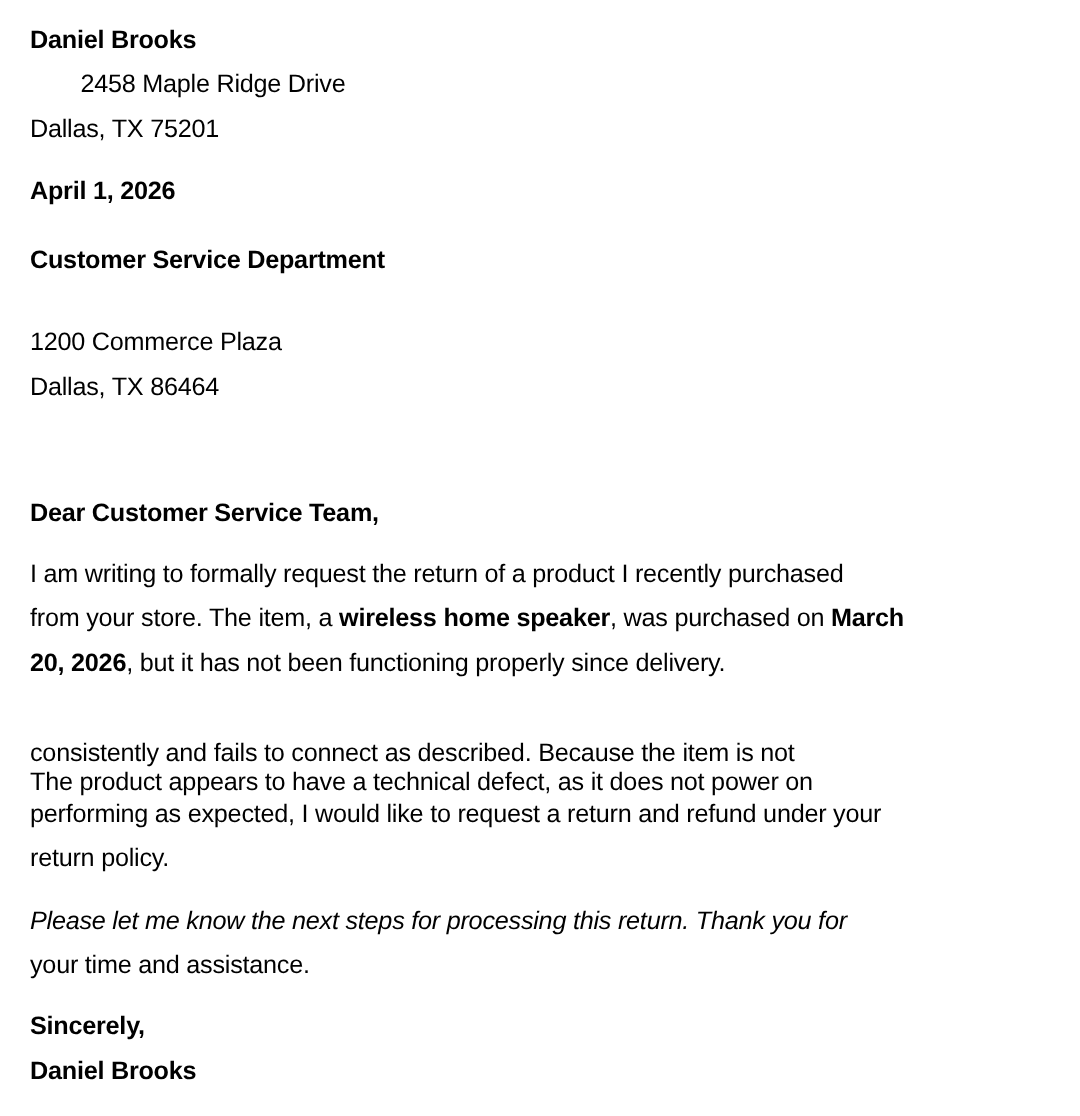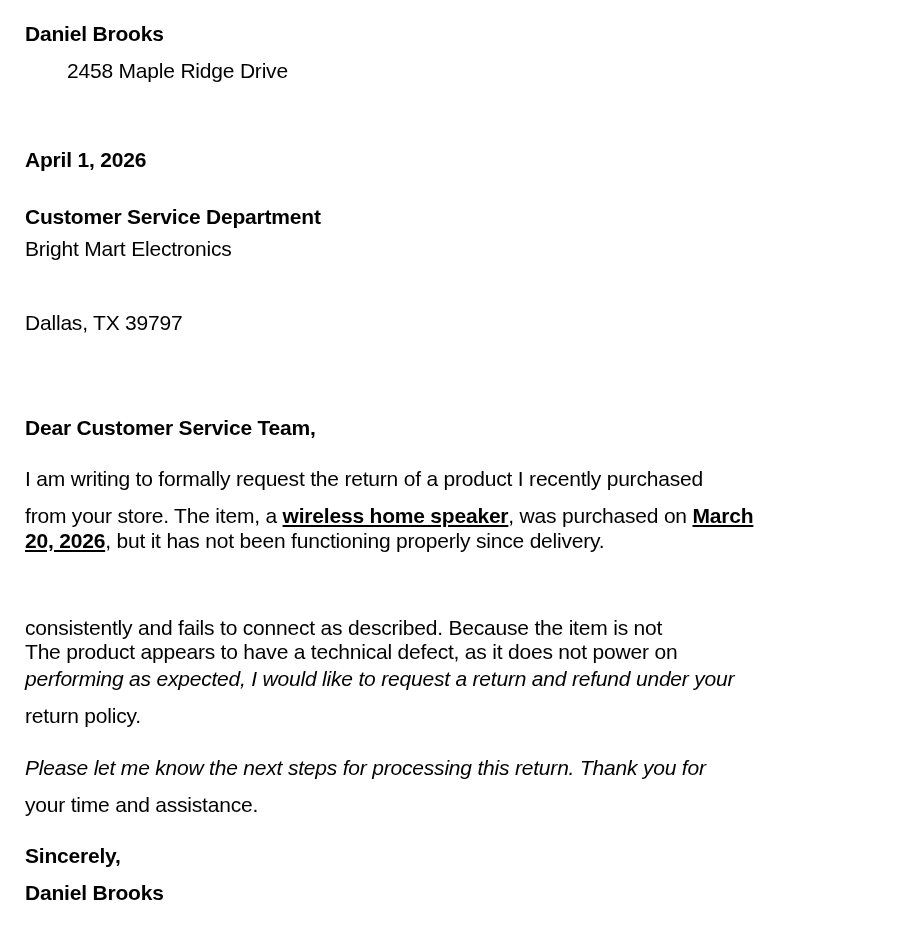--- a/index.html
+++ b/index.html
@@ -37,6 +37,7 @@
 
   <div class="line bold" style="top:21px;">Daniel Brooks</div>
   <div class="line" style="top:58px;margin-left:42px;">2458 Maple Ridge Drive</div>
+  <div class="line" style="top:95px;">Dallas, TX 75201</div>
 
   <div class="line bold" style="top:147px;">April 1, 2026</div>
 

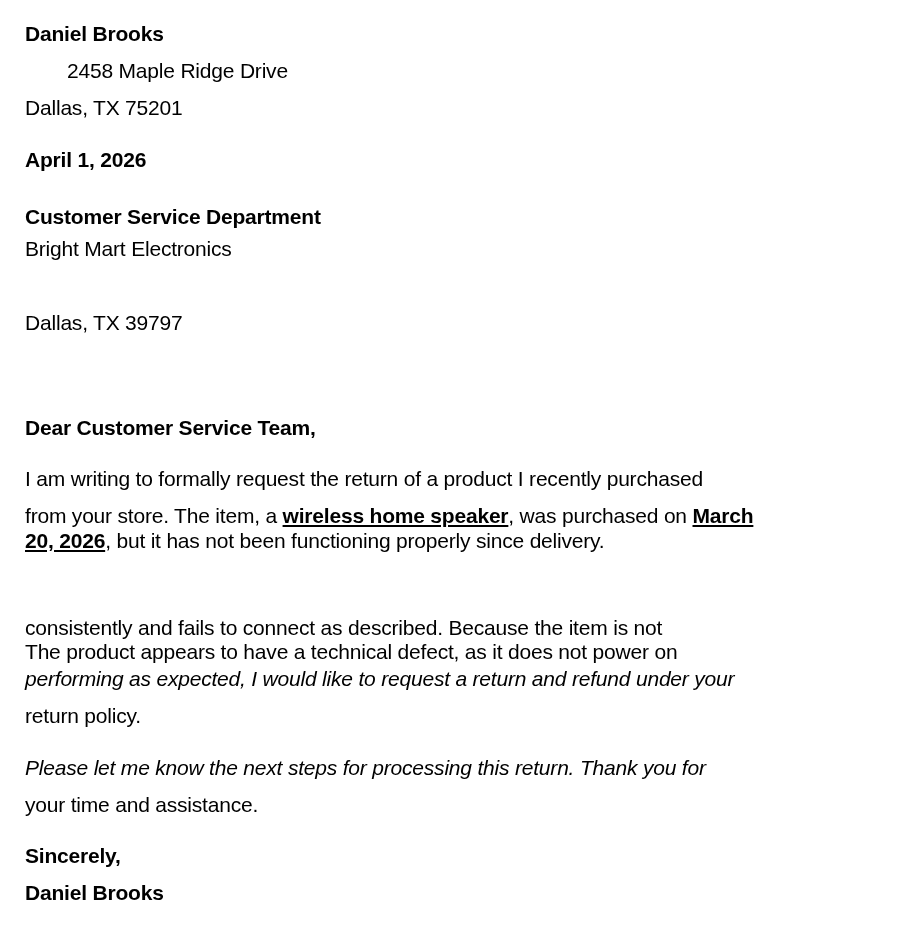--- a/index.html
+++ b/index.html
@@ -42,7 +42,6 @@
   <div class="line bold" style="top:147px;">April 1, 2026</div>
 
   <div class="line bold" style="top:204px;">Customer Service Department</div>
-  <div class="line" style="top:236px;">Bright Mart Electronics</div>
   <div class="line" style="top:310px;">Dallas, TX 39797</div>
 
 

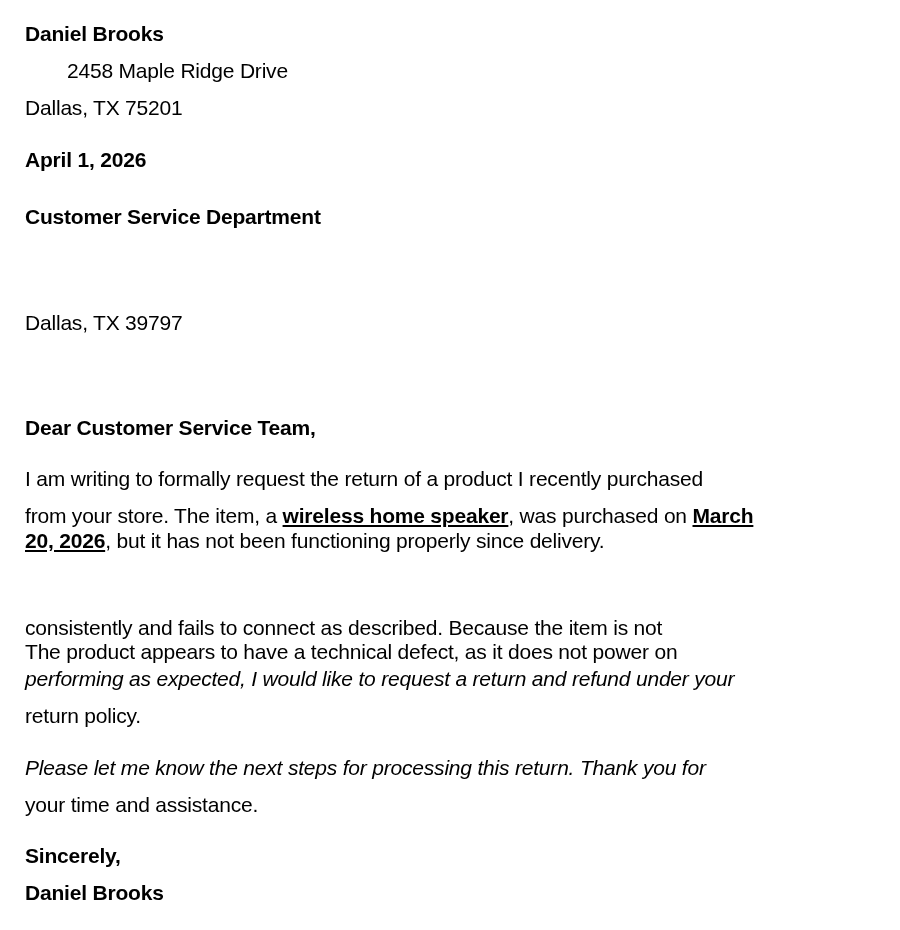--- a/index.html
+++ b/index.html
@@ -42,6 +42,7 @@
   <div class="line bold" style="top:147px;">April 1, 2026</div>
 
   <div class="line bold" style="top:204px;">Customer Service Department</div>
+  <div class="line" style="top:273px;">1200 Commerce Plaza</div>
   <div class="line" style="top:310px;">Dallas, TX 39797</div>
 
 

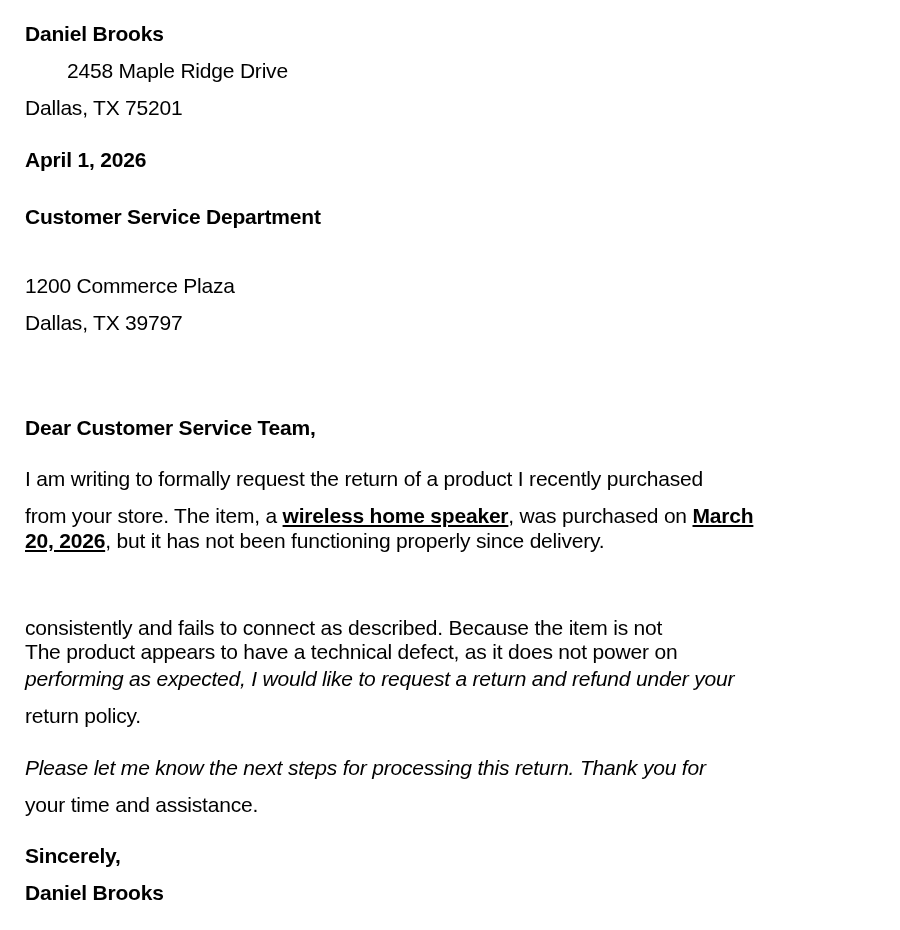--- a/index.html
+++ b/index.html
@@ -43,7 +43,7 @@
 
   <div class="line bold" style="top:204px;">Customer Service Department</div>
   <div class="line" style="top:273px;">1200 Commerce Plaza</div>
-  <div class="line" style="top:310px;">Dallas, TX 39797</div>
+  <div class="line" style="top:310px;">Dallas, TX 86464</div>
 
 
   <div class="line bold" style="top:415px;">Dear Customer Service Team,</div>

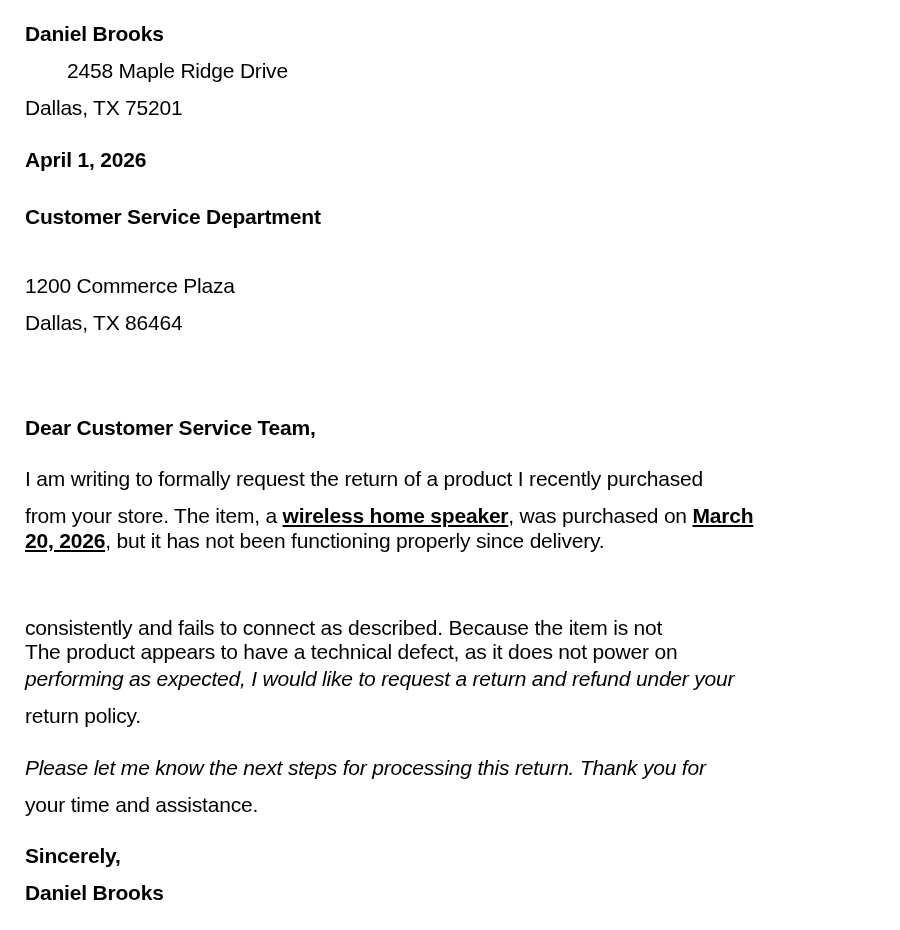--- a/index.html
+++ b/index.html
@@ -28,7 +28,7 @@
       letter-spacing: -0.2px;
     }
     .bold { font-weight: bold; }
-    b { font-weight: bold; text-decoration: underline; }
+    b { font-weight: bold; }
   </style>
 </head>
 <body>

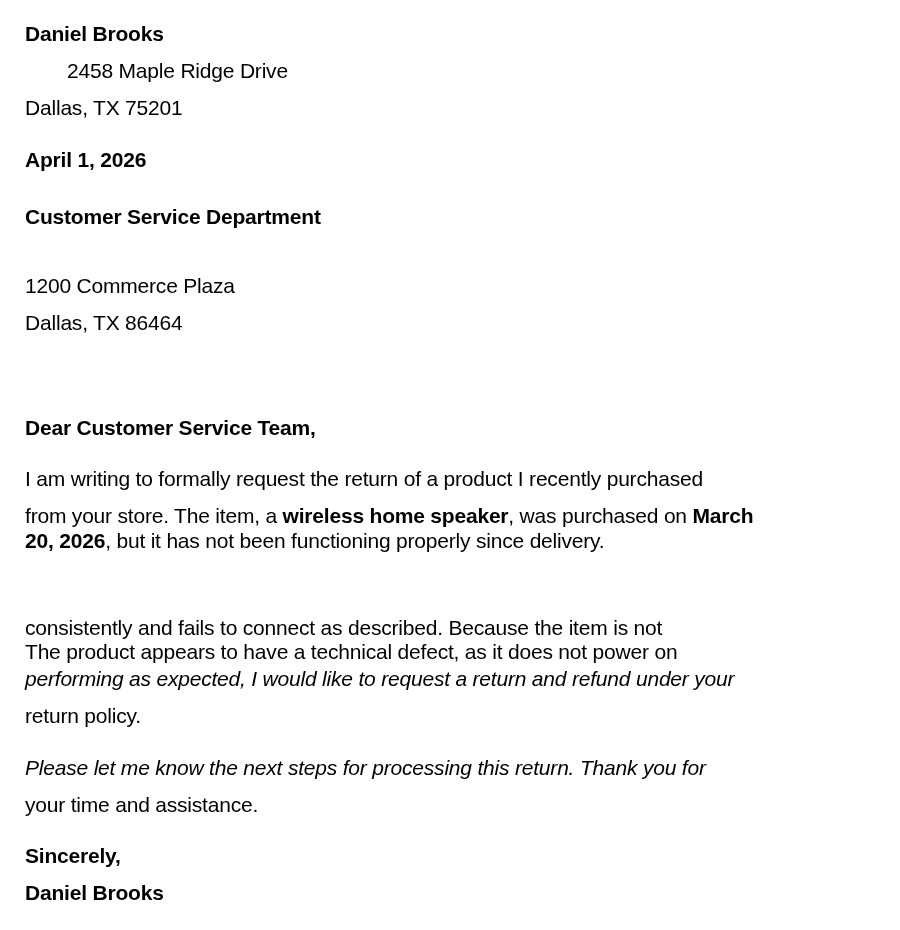--- a/index.html
+++ b/index.html
@@ -51,7 +51,7 @@
   <div>
     <div class="line" style="top:466px;">I am writing to formally request the return of a product I recently purchased</div>
     <div class="line" style="top:503px;"><span>from your store. The item, a </span><b>wireless home speaker</b><span>, was purchased on </span><b>March</b></div>
-    <div class="line" style="top:528px;text-align:right;"><b>20, 2026</b><span>, but it has not been functioning properly since delivery.</span></div>
+    <div class="line" style="top:540px;text-align:right;"><b>20, 2026</b><span>, but it has not been functioning properly since delivery.</span></div>
   </div>
 
   <div>

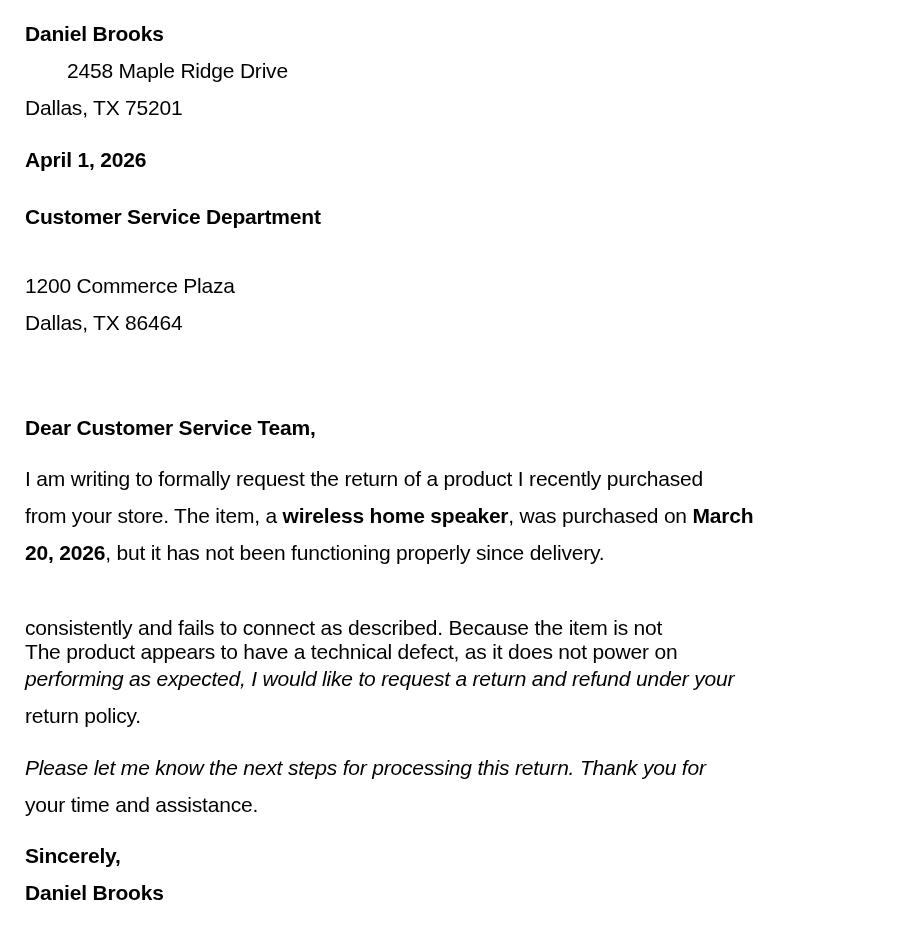--- a/index.html
+++ b/index.html
@@ -57,7 +57,7 @@
   <div>
     <div class="line" style="top:591px;margin-top:48px;">The product appears to have a technical defect, as it does not power on</div>
     <div class="line" style="top:615px;">consistently and fails to connect as described. Because the item is not</div>
-    <div class="line" style="top:666px;font-style:italic;">performing as expected, I would like to request a return and refund under your</div>
+    <div class="line" style="top:666px;">performing as expected, I would like to request a return and refund under your</div>
     <div class="line" style="top:703px;">return policy.</div>
   </div>
 

